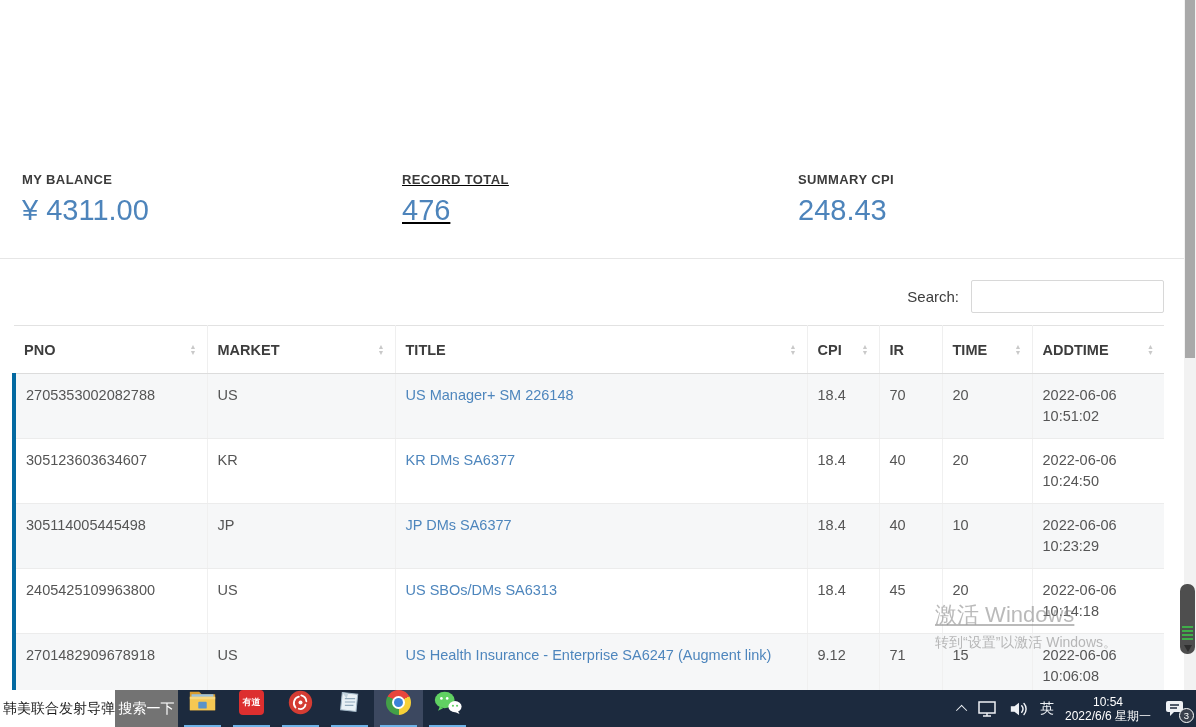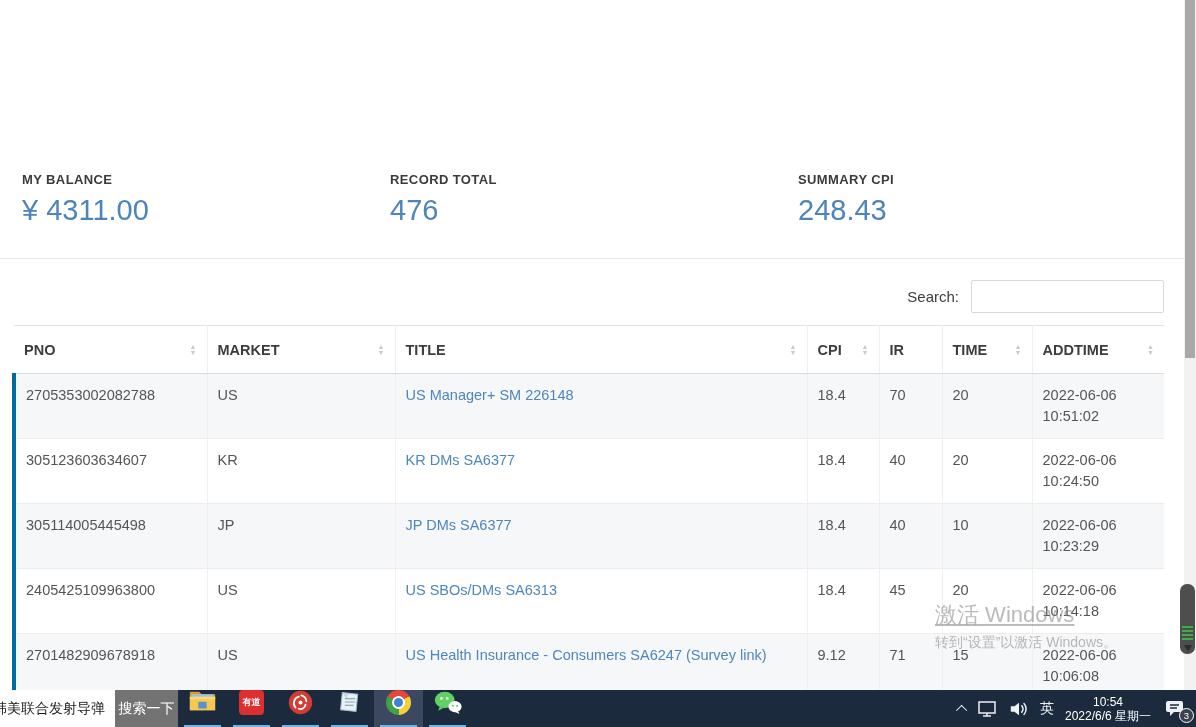--- a/index.html
+++ b/index.html
@@ -25,7 +25,7 @@
   .stat { position:absolute; top:172px; }
   .stat .lbl { font-size:13px; font-weight:bold; color:#3b3b3b; letter-spacing:.4px; }
   .stat .val { margin-top:7px; font-size:29px; color:#4d84bb; }
-  .stat-1 { left:22px; } .stat-2 { left:390px; } .stat-3 { left:798px; }
+  .stat-1 { left:22px; } .stat-2 { left:402px;text-decoration:underline; } .stat-3 { left:798px; }
 
   .divider { position:absolute; left:0; top:258px; width:1184px; border-top:1px solid #e6e6e6; }
 

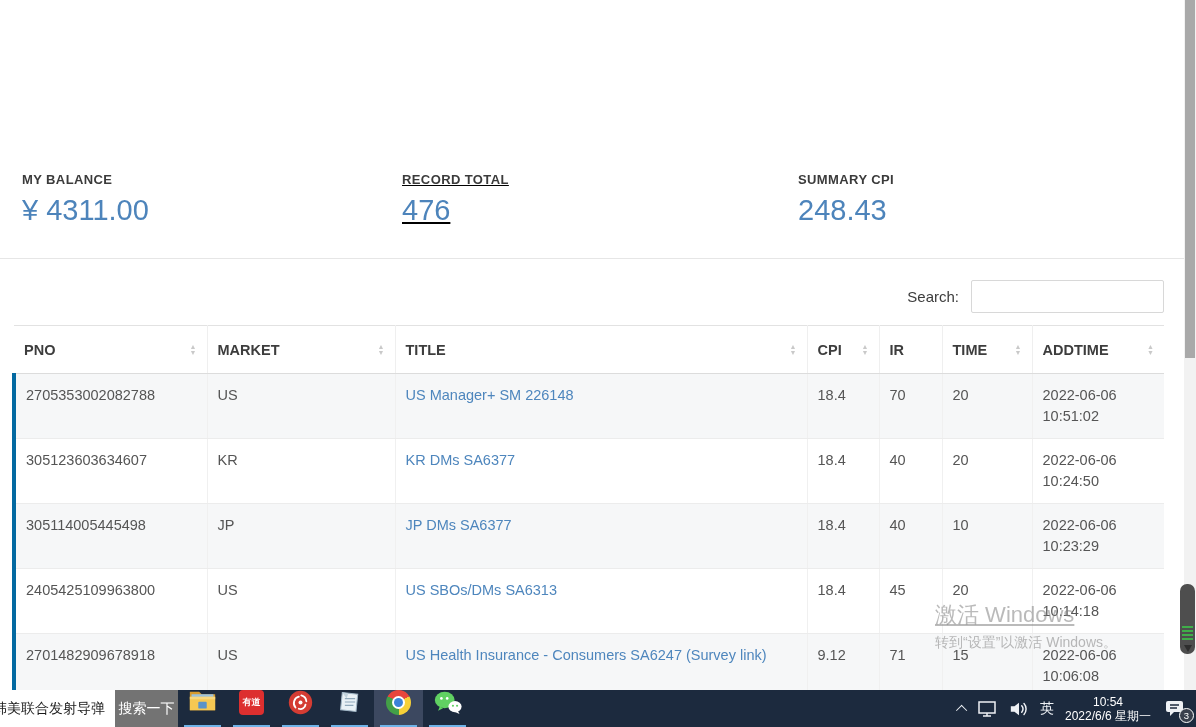--- a/index.html
+++ b/index.html
@@ -223,7 +223,7 @@
   <tr>
     <td>2701482909678918</td>
     <td>US</td>
-    <td><a href="#">US Health Insurance - Consumers SA6247 (Survey link)</a></td>
+    <td><a href="#">US Health Insurance - Enterprise SA6247 (Augment link)</a></td>
     <td>9.12</td>
     <td>71</td>
     <td>15</td>

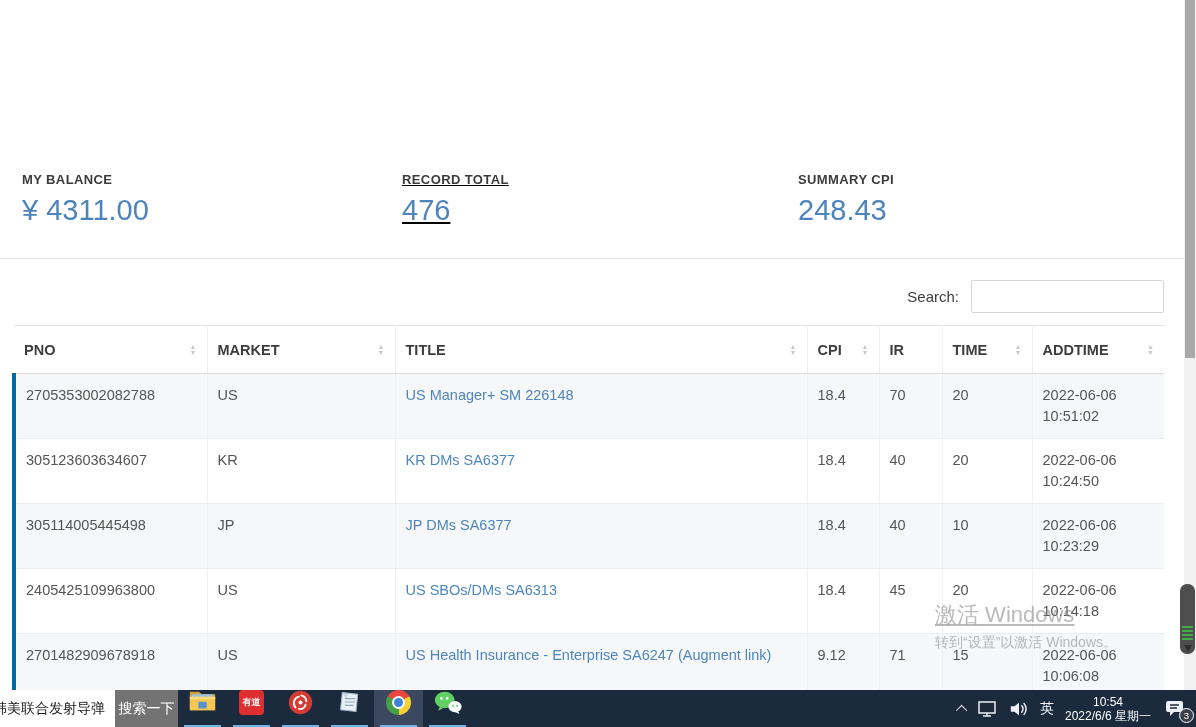--- a/index.html
+++ b/index.html
@@ -76,7 +76,7 @@
   
   .taskbar { position:absolute; left:0; bottom:0; width:1196px; height:37px;
              background:#1c2a3e; display:flex; align-items:stretch; }
-  .tb-search { width:115px; background:#fff; display:flex; align-items:center; overflow:hidden; }
+  .tb-search { width:115px; background:#fff; display:flex; align-items:center; overflow:hidden;justify-content:flex-end; }
   .tb-search span { font-size:14px; color:#1a1a1a; white-space:nowrap; margin-left:-7px; }
   .tb-go { width:63px; background:#737373; color:#fff; font-size:14px; display:flex;
            align-items:center; justify-content:center; cursor:pointer; }

